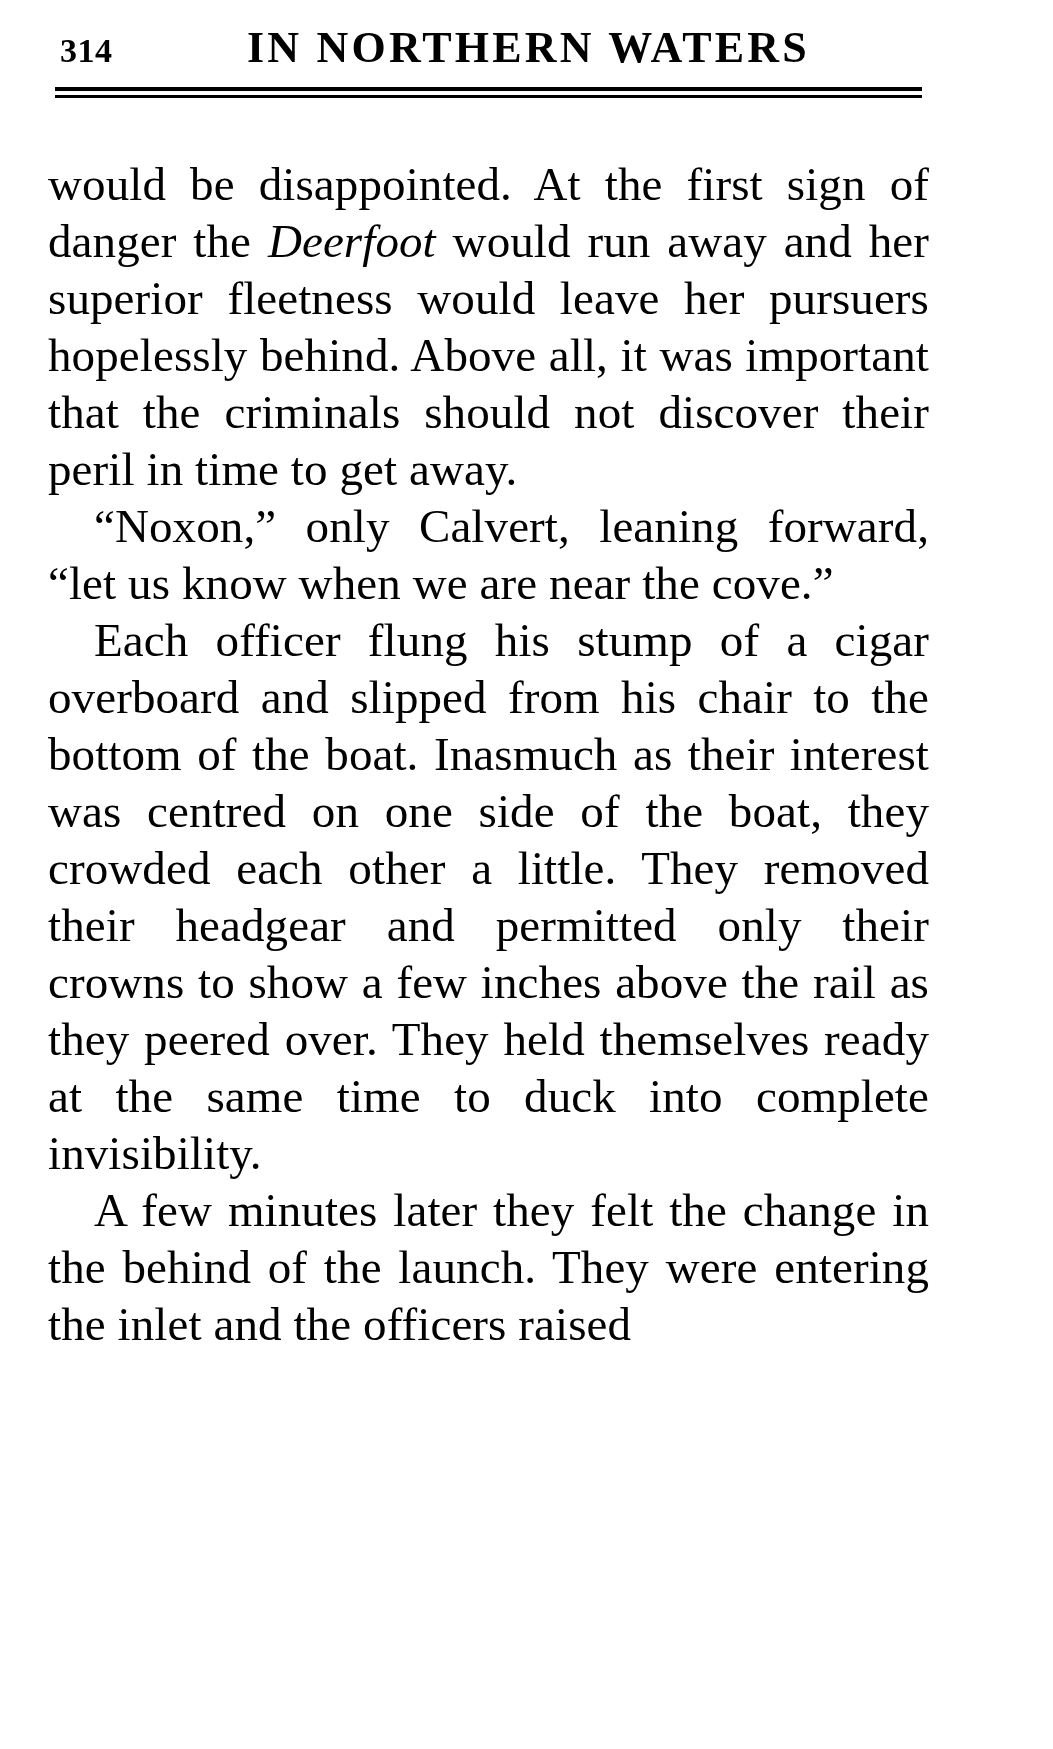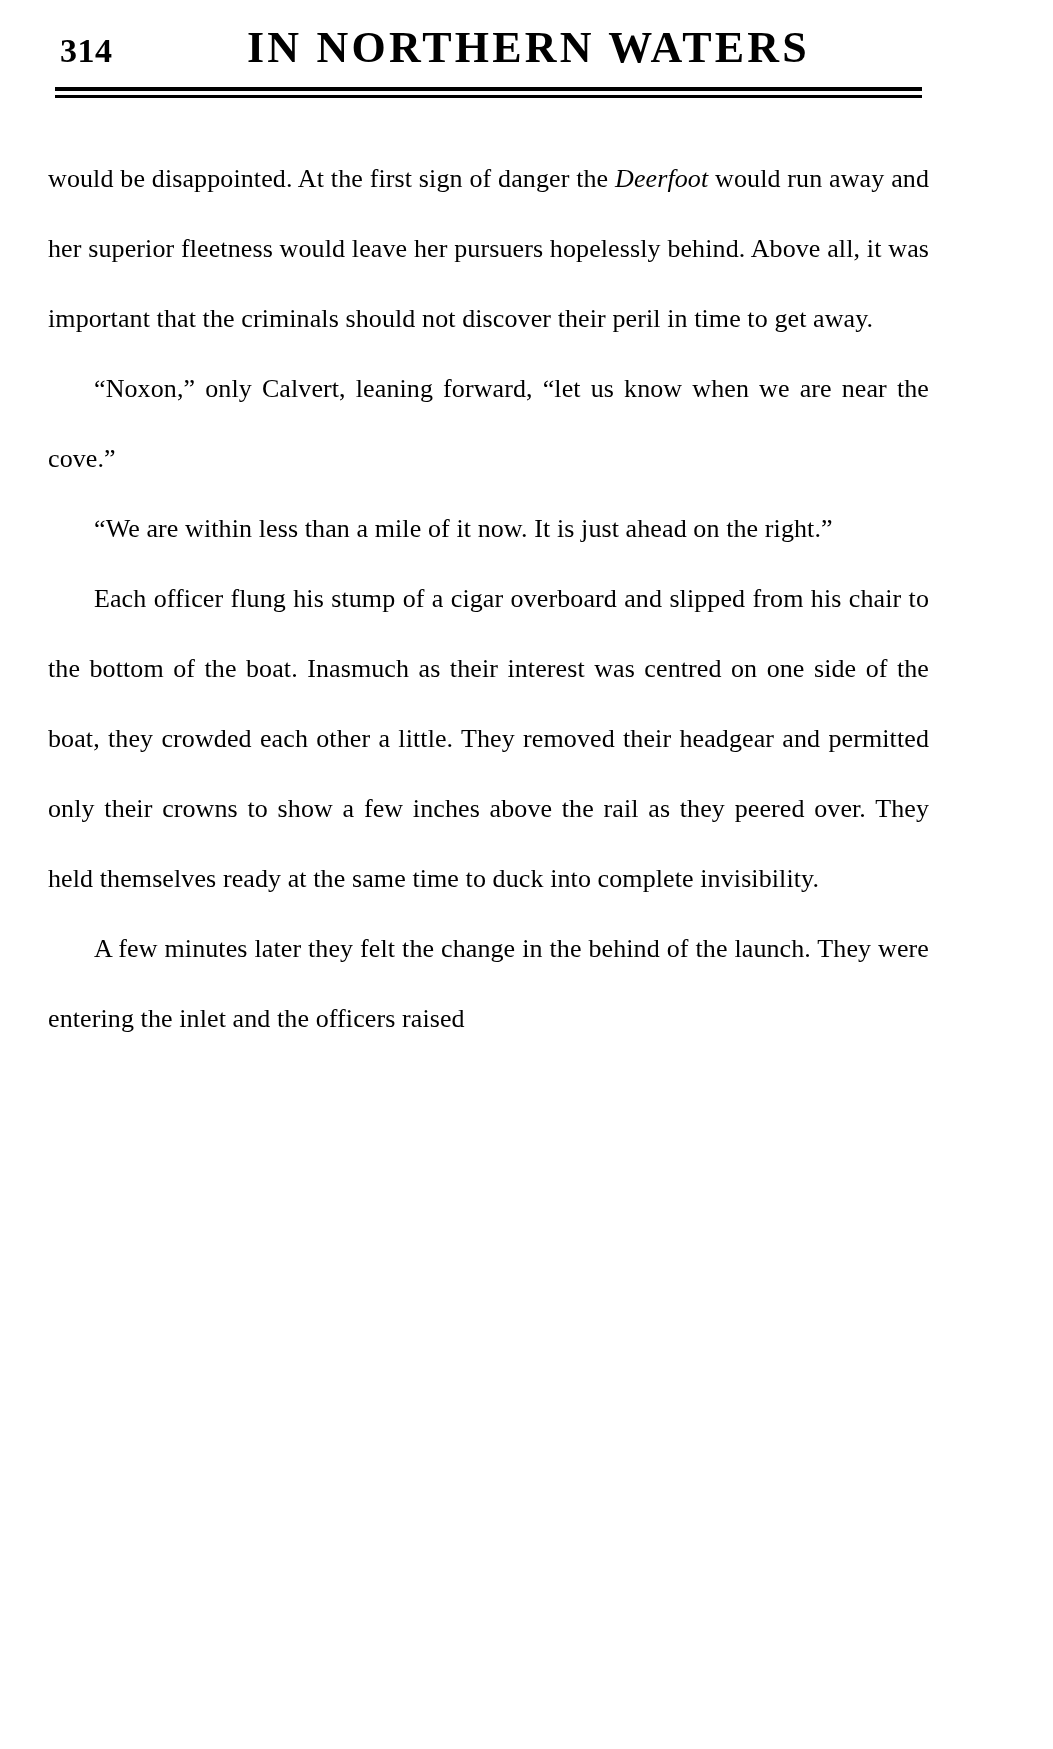--- a/index.html
+++ b/index.html
@@ -62,9 +62,9 @@
     background: #000;
   }
   .body-text {
-    margin: 46px 48px 0 48px;
-    font-size: 26px;
-    line-height: 70px;
+    margin: 58px 48px 0 48px;
+    font-size: 47px;
+    line-height: 57px;
     text-align: justify;
     text-justify: inter-word;
     font-family: "Liberation Serif", serif;

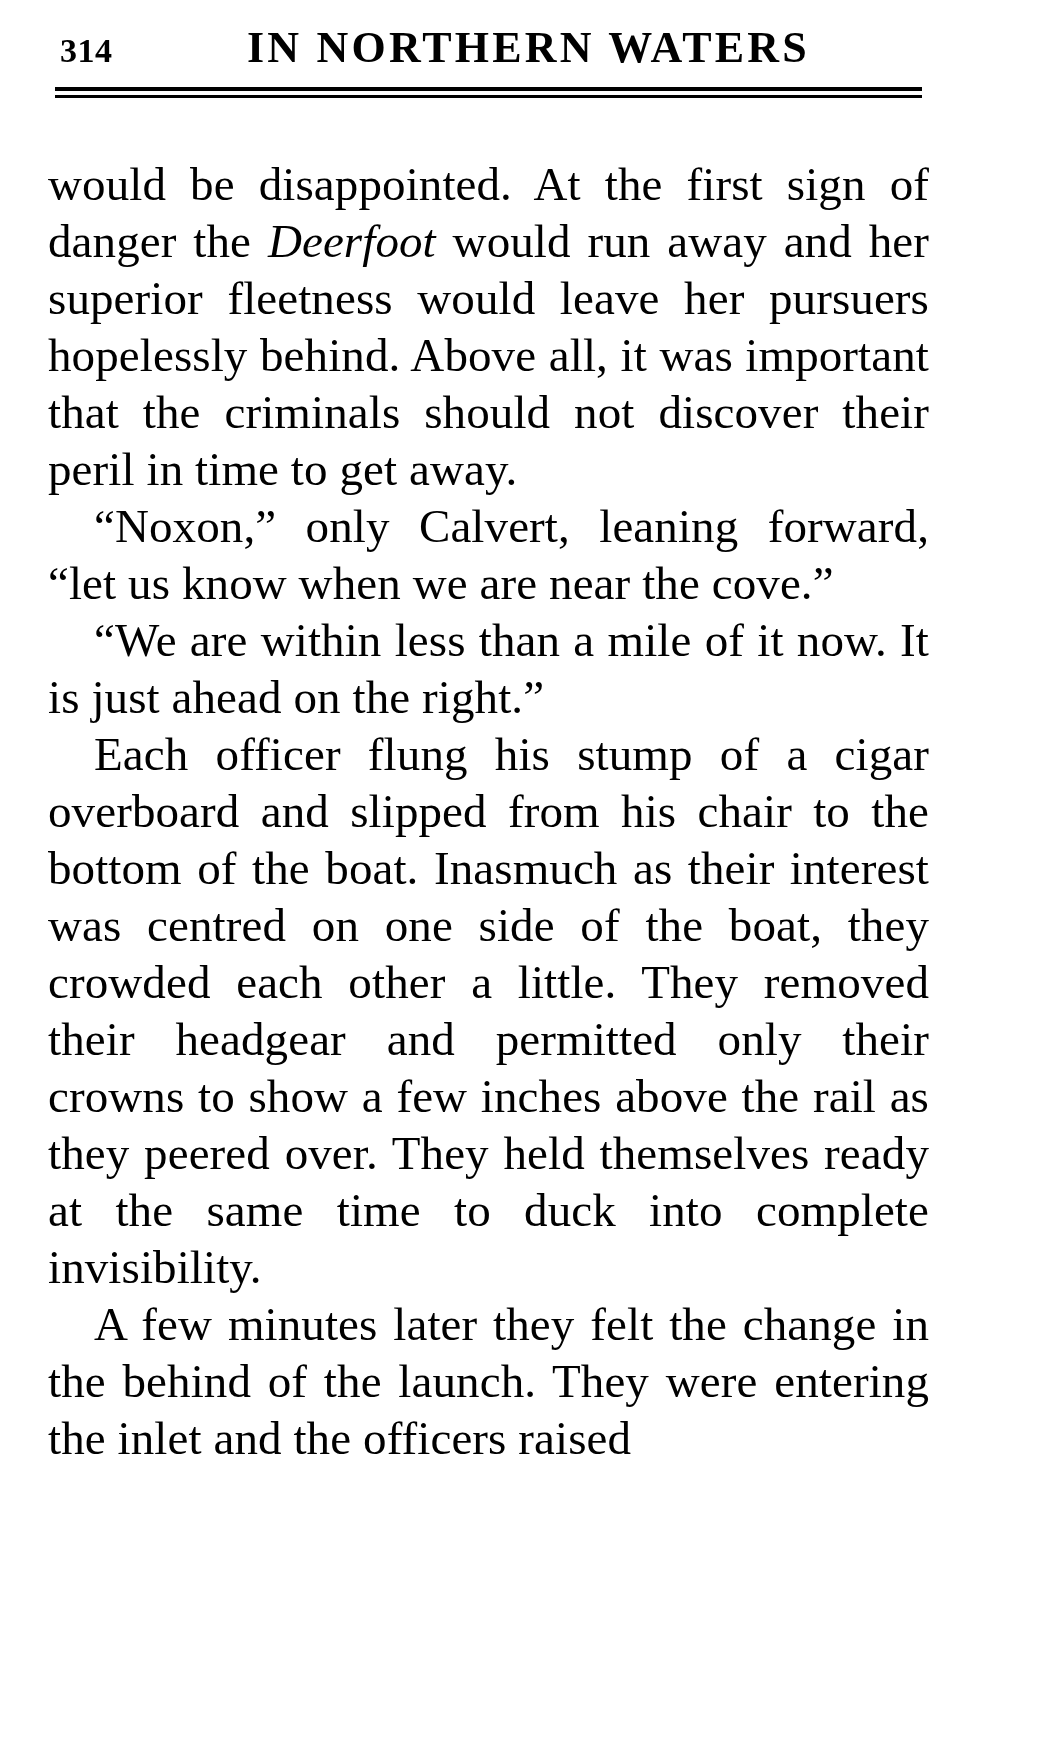--- a/index.html
+++ b/index.html
@@ -103,7 +103,6 @@
   <div class="body-text" id="body-text">
       <div class="para first"><span>would be disappointed.  At the first sign of danger the </span><span class="ital">Deerfoot</span><span> would run away and her superior fleetness would leave her pursuers hopelessly behind.  Above all, it was important that the criminals should not discover their peril in time to get away.</span></div>
       <div class="para"><span>“Noxon,” only Calvert, leaning forward, “let us know when we are near the cove.”</span></div>
-      <div class="para"><span>“We are within less than a mile of it now.  It is just ahead on the right.”</span></div>
       <div class="para"><span>Each officer flung his stump of a cigar overboard and slipped from his chair to the bottom of the boat.  Inasmuch as their interest was centred on one side of the boat, they crowded each other a little.  They removed their headgear and permitted only their crowns to show a few inches above the rail as they peered over.  They held themselves ready at the same time to duck into complete invisibility.</span></div>
       <div class="para"><span>A few minutes later they felt the change in the behind of the launch.  They were entering the inlet and the officers raised</span></div>
     </div>

